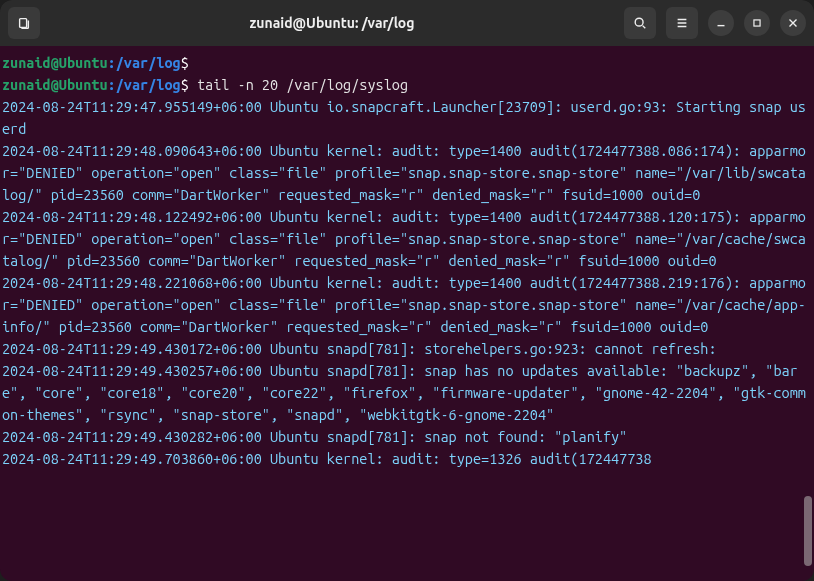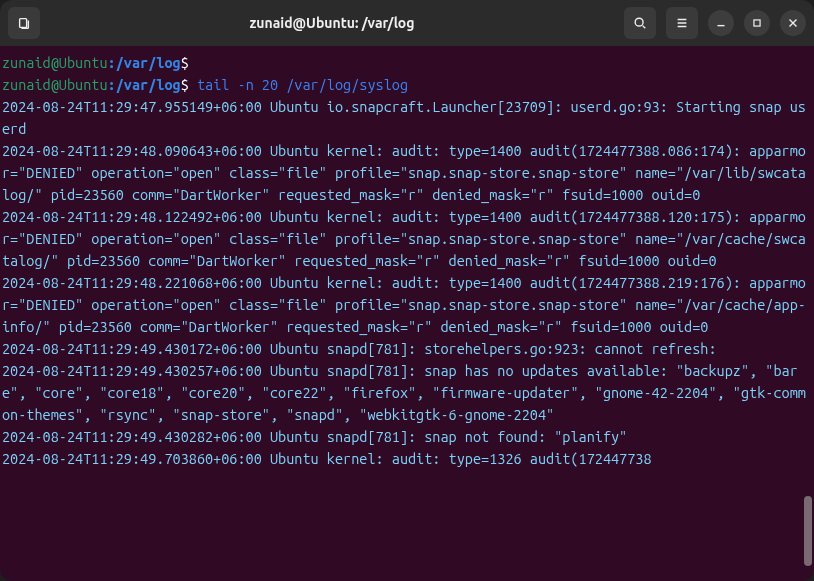--- a/index.html
+++ b/index.html
@@ -67,7 +67,7 @@
     word-break: break-all;
     position: relative;
   }
-  .prompt-user { color: #26a269; font-weight: normal; }
+  .prompt-user { color: #26a269; font-weight: bold; }
   .prompt-path { color: #3584e4; font-weight: bold; }
   .prompt-dollar { color: #ffffff; }
   .cmd { color: #3b82f6; }

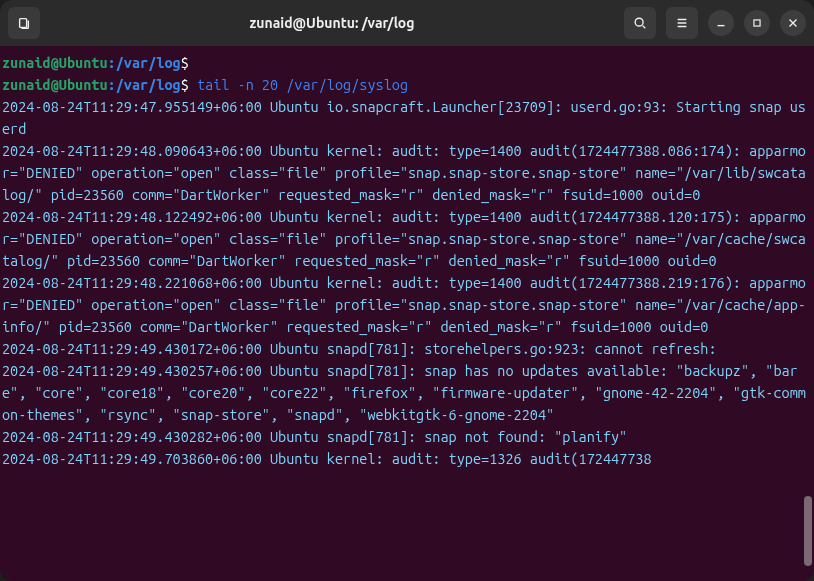--- a/index.html
+++ b/index.html
@@ -70,7 +70,7 @@
   .prompt-user { color: #26a269; font-weight: bold; }
   .prompt-path { color: #3584e4; font-weight: bold; }
   .prompt-dollar { color: #ffffff; }
-  .cmd { color: #3b82f6; }
+  .cmd { color: #e5e5e5; }
   .out { color: #7dd3fc; }
   .scrollbar {
     position: absolute;

